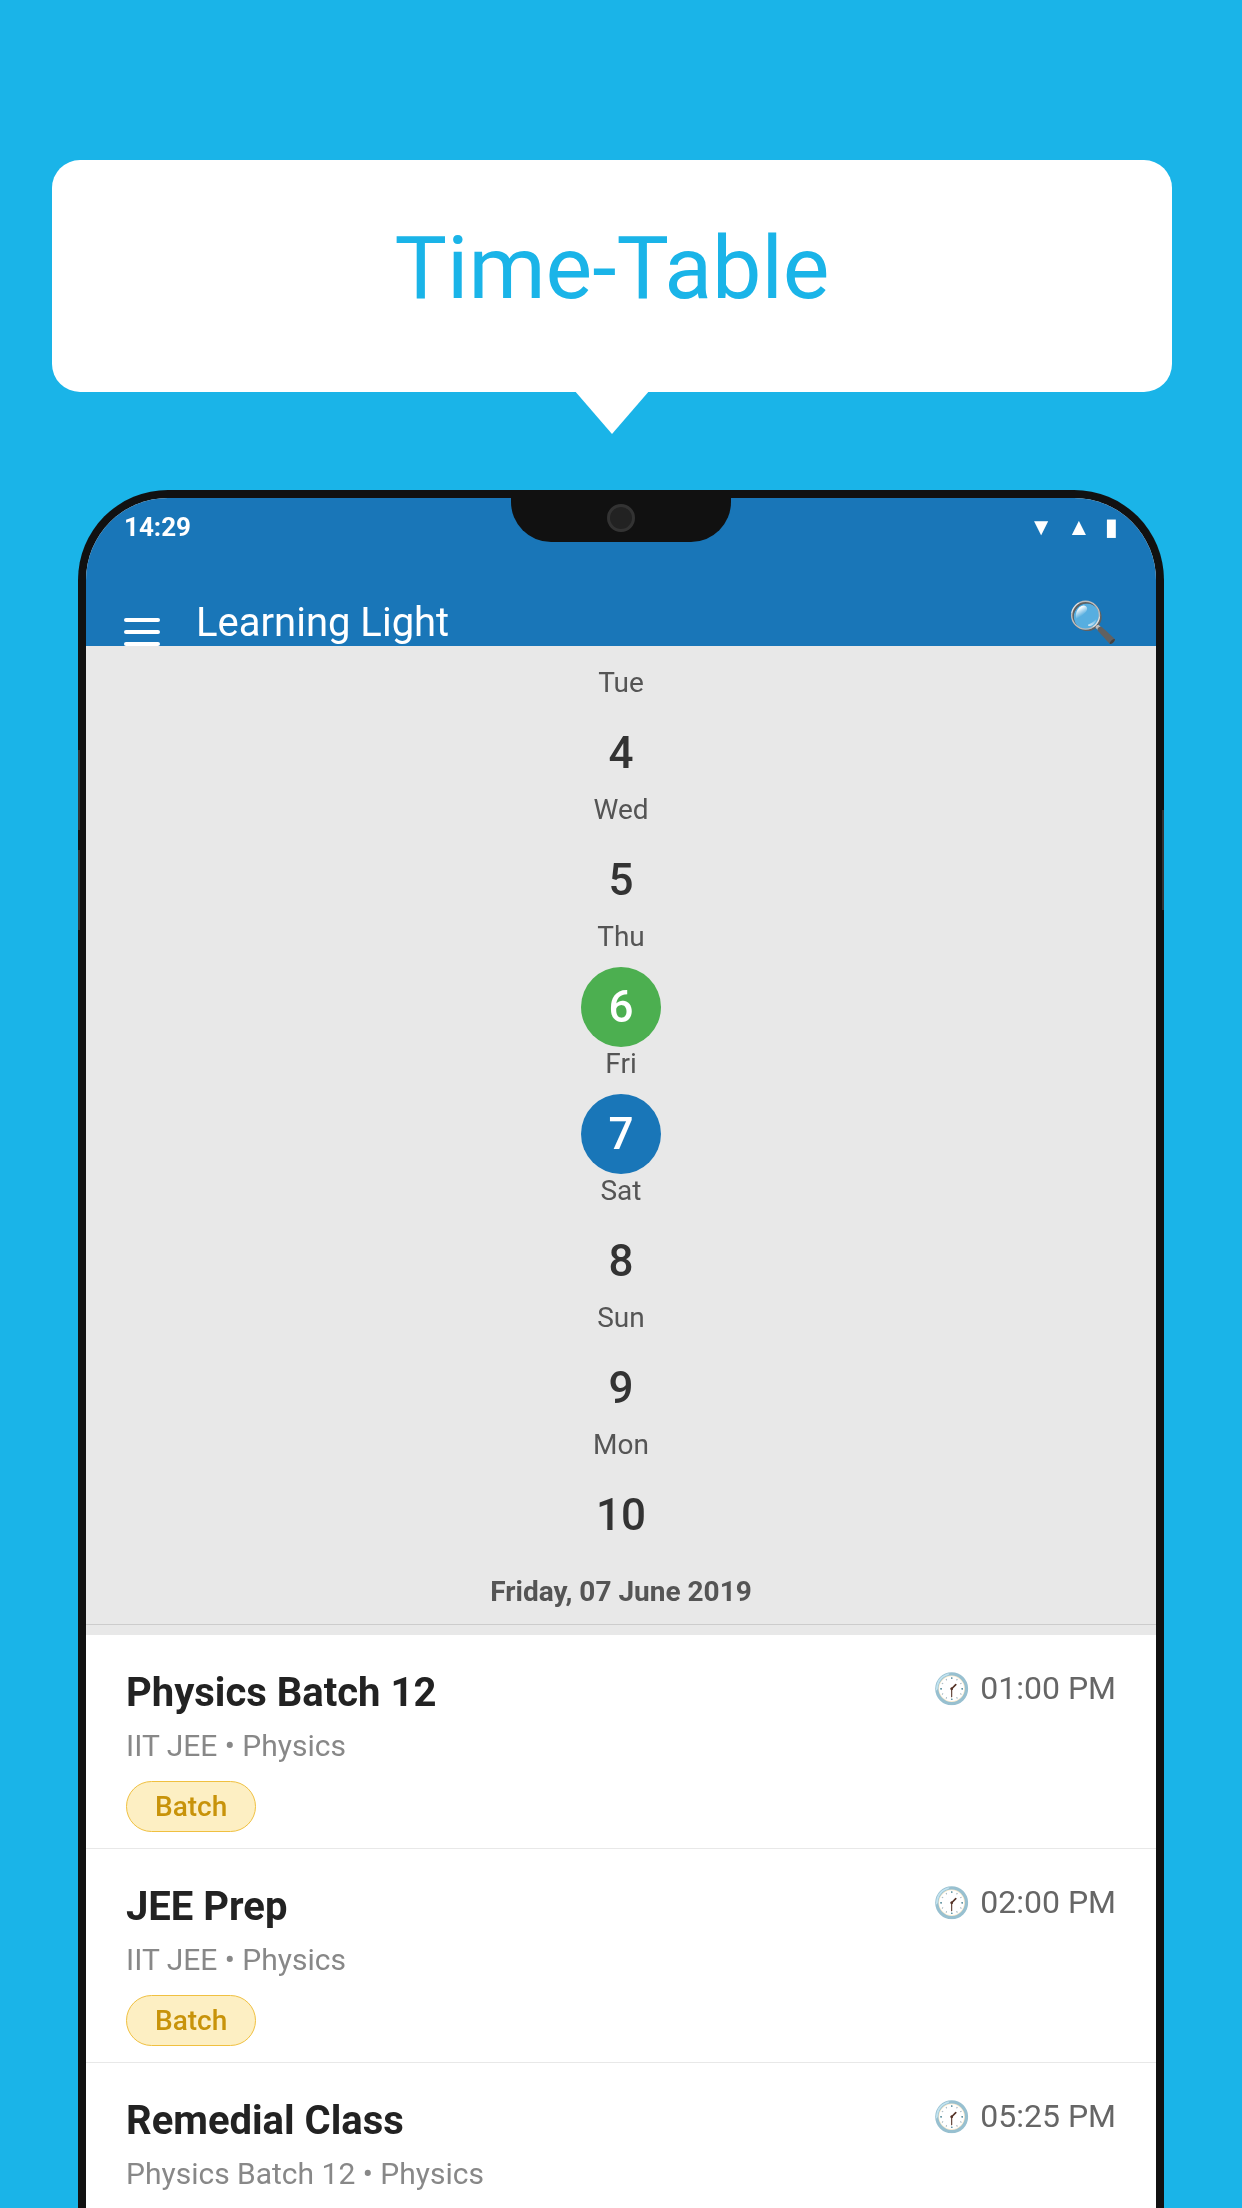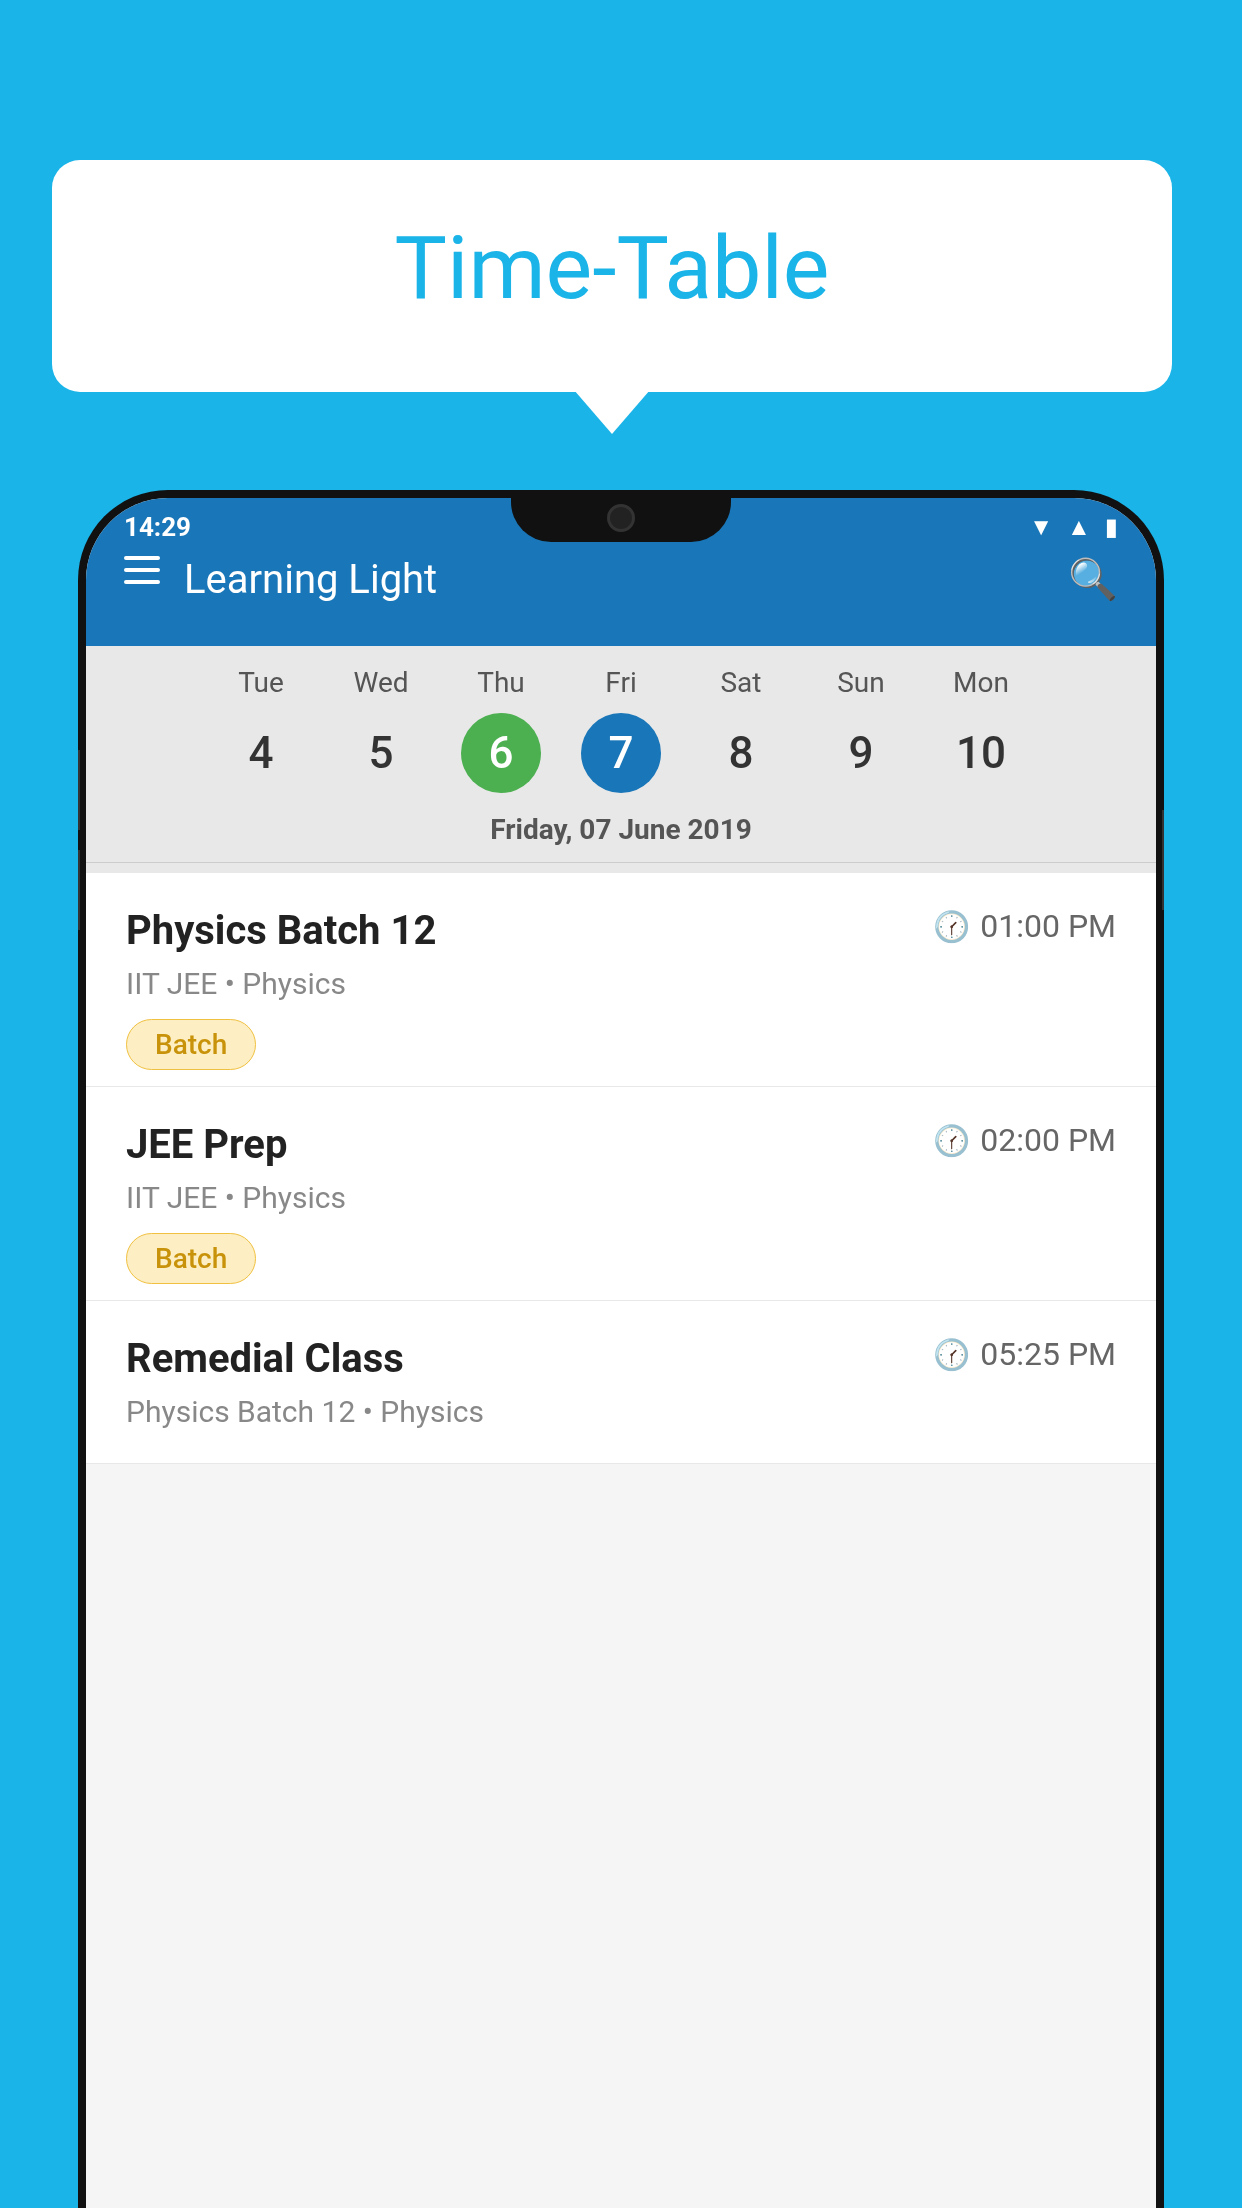--- a/index.html
+++ b/index.html
@@ -134,9 +134,9 @@
       background: #1976b8;
       height: 90px;
       display: flex;
-      align-items: flex-start;
+      align-items: flex-end;
       padding: 0 38px;
-      gap: 24px;
+      gap: 36px;
     }
 
     .hamburger-icon {

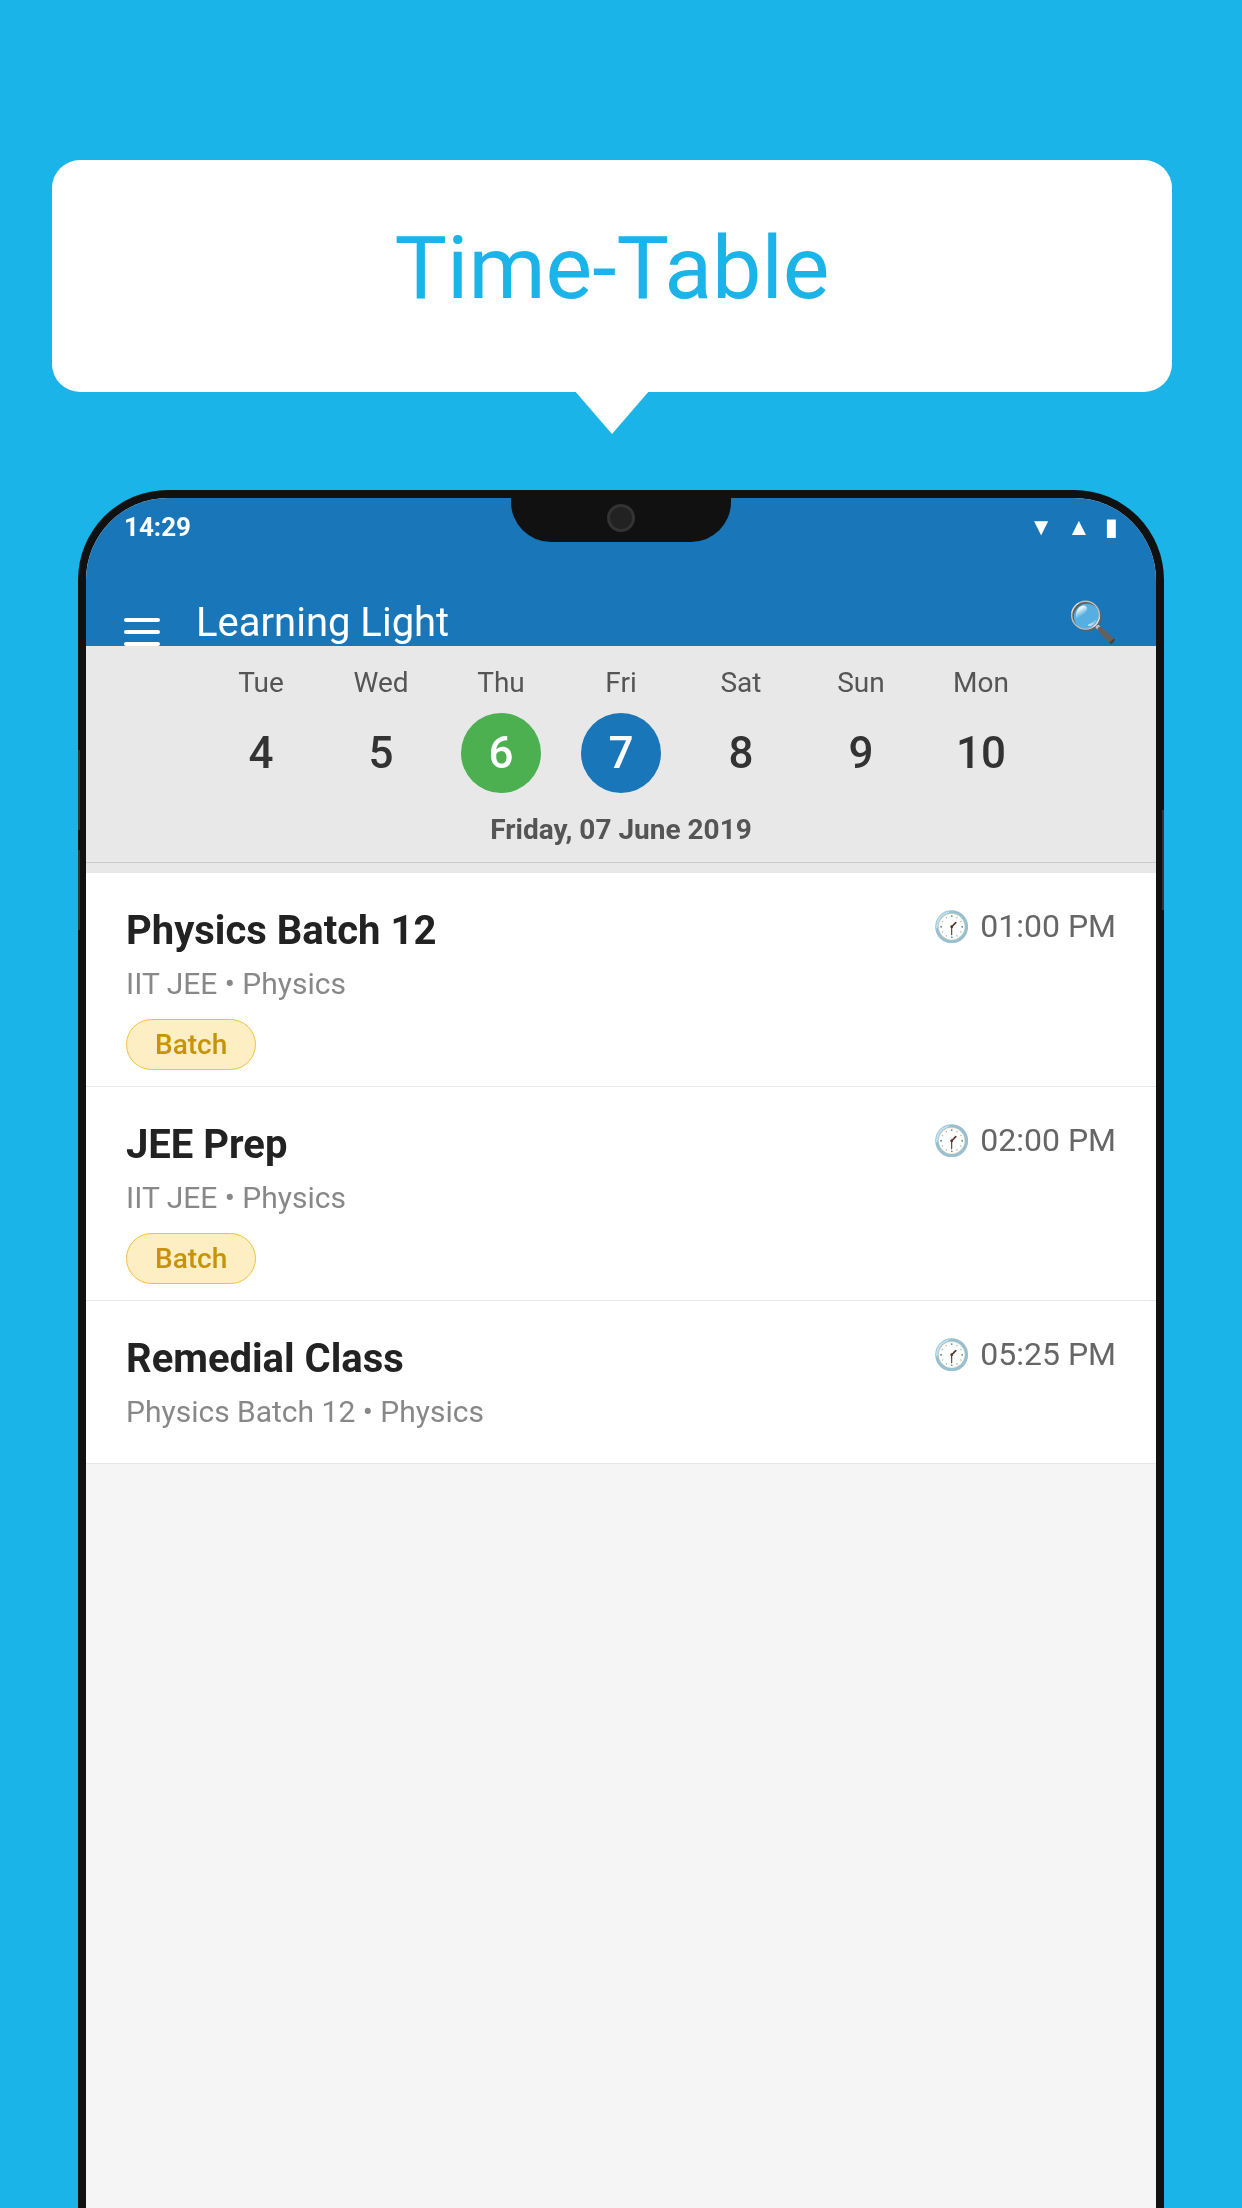--- a/index.html
+++ b/index.html
@@ -176,8 +176,9 @@
 
     .days-row {
       display: flex;
-      justify-content: center;
-      padding: 0 5px 10px;
+      justify-content: flex-end;
+      padding: 0 12px 10px;
+      flex-direction: column;
     }
 
     .day-item {

